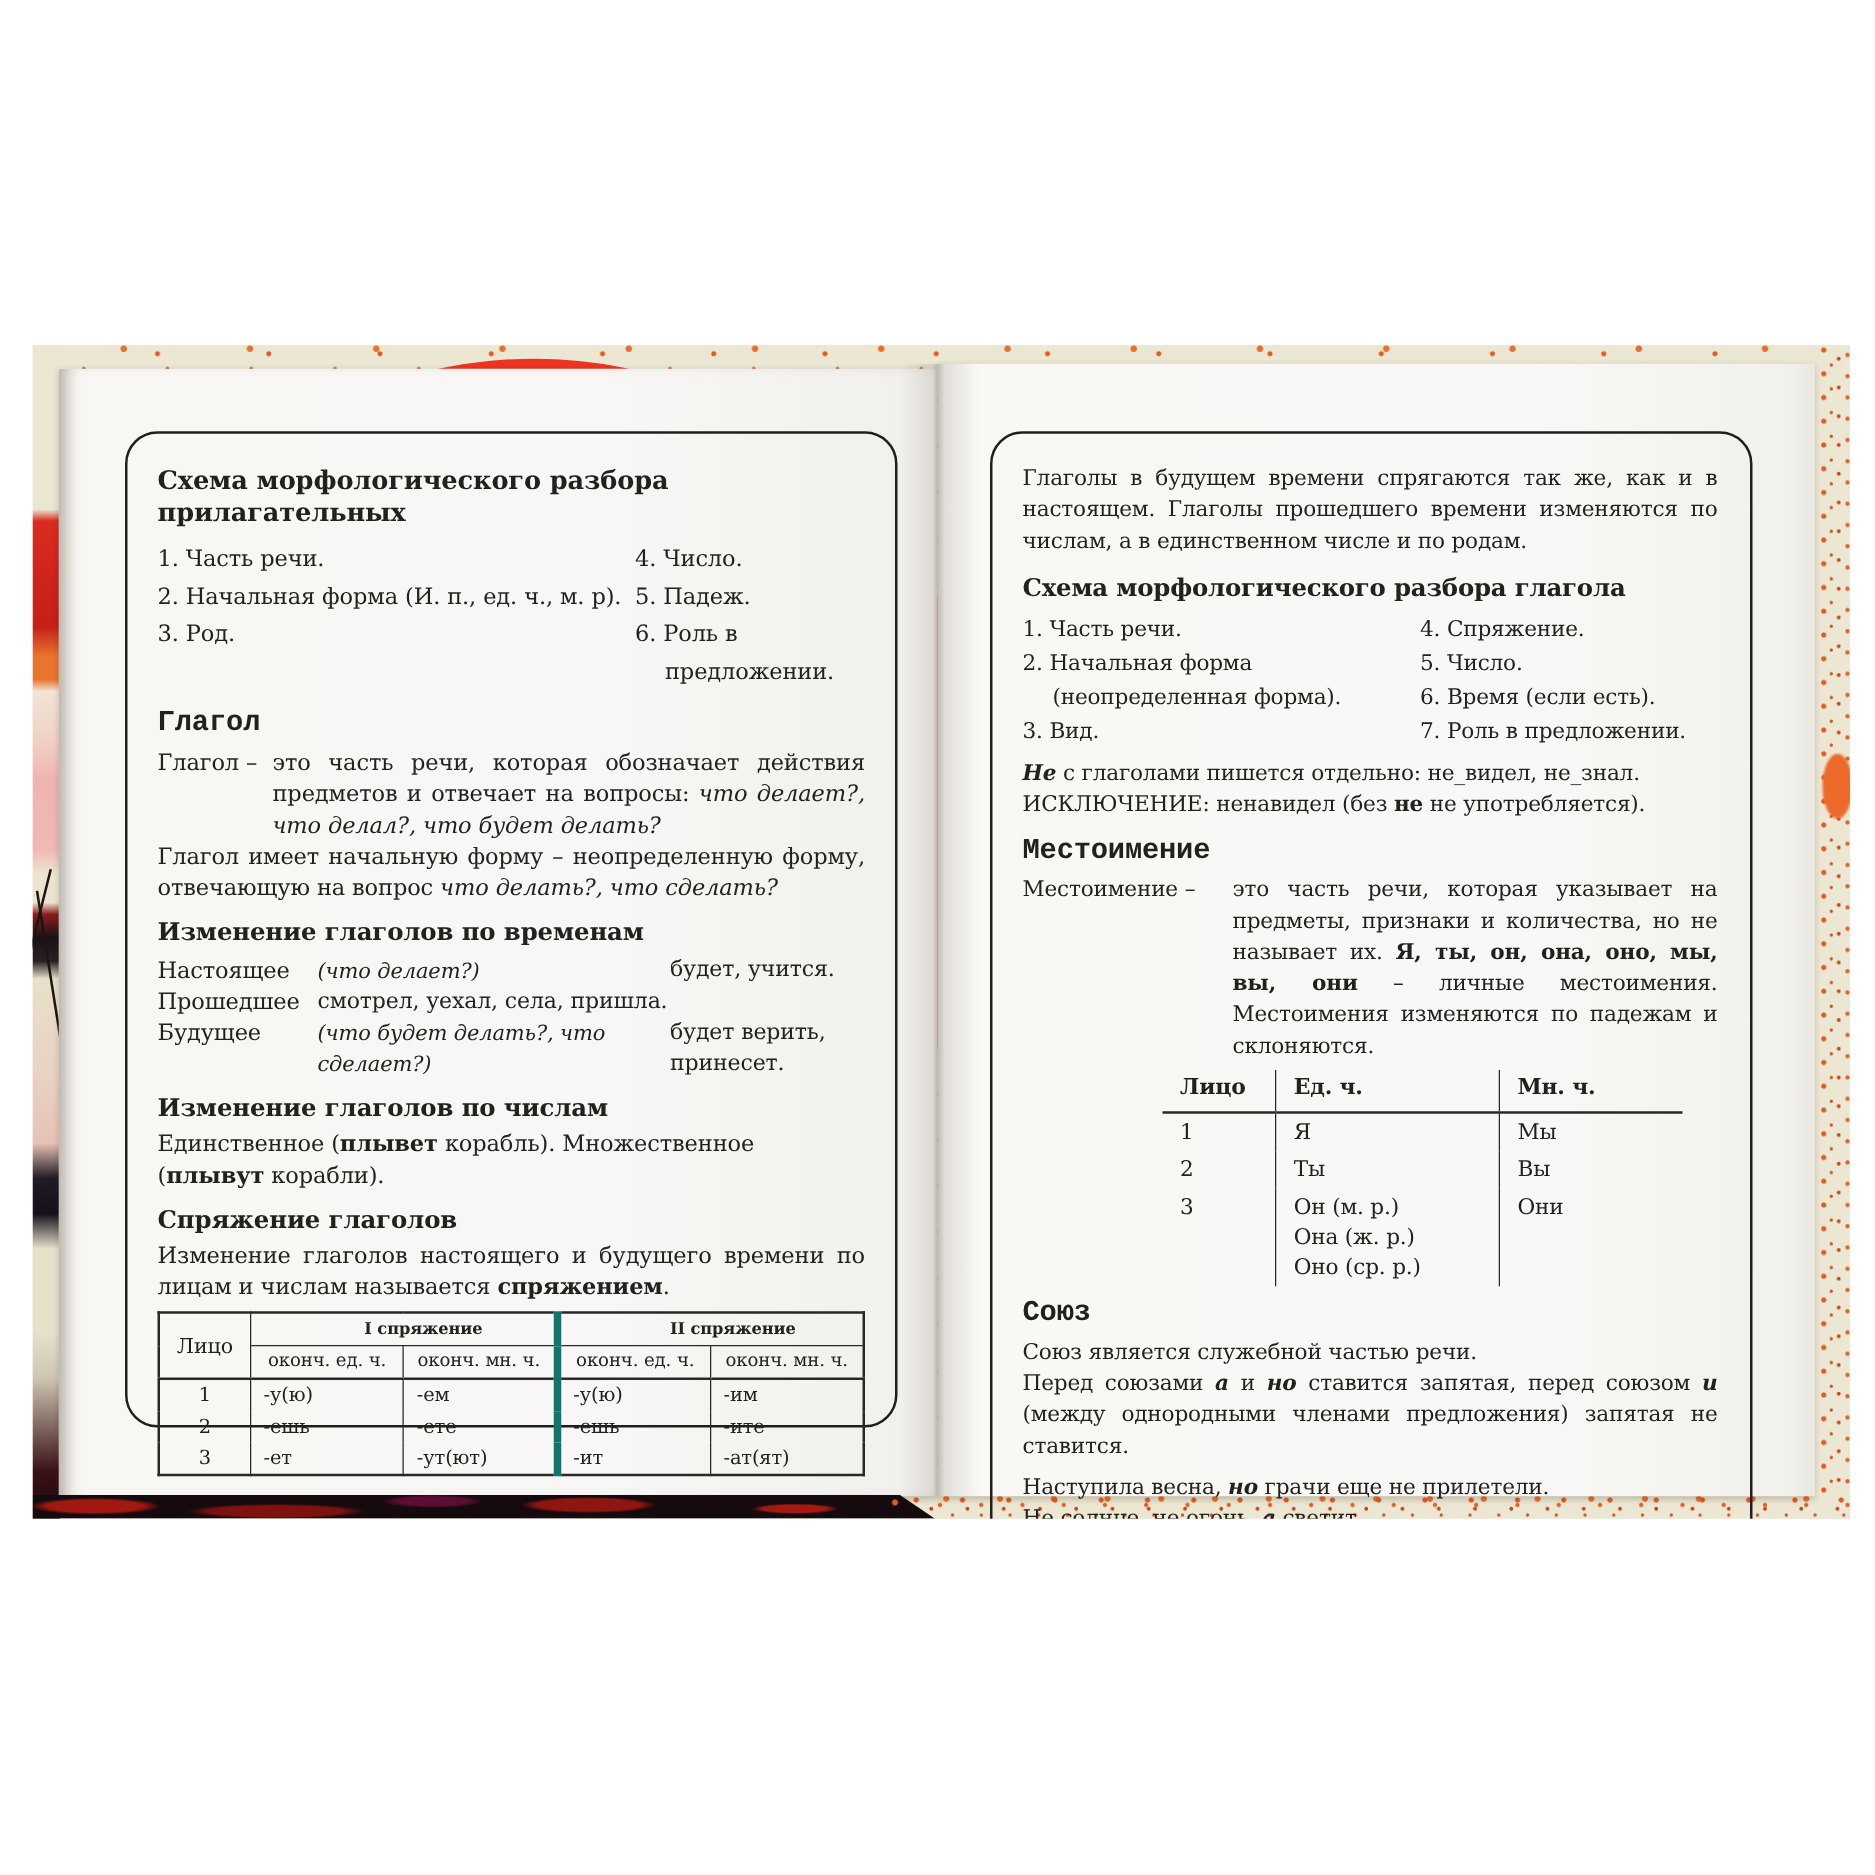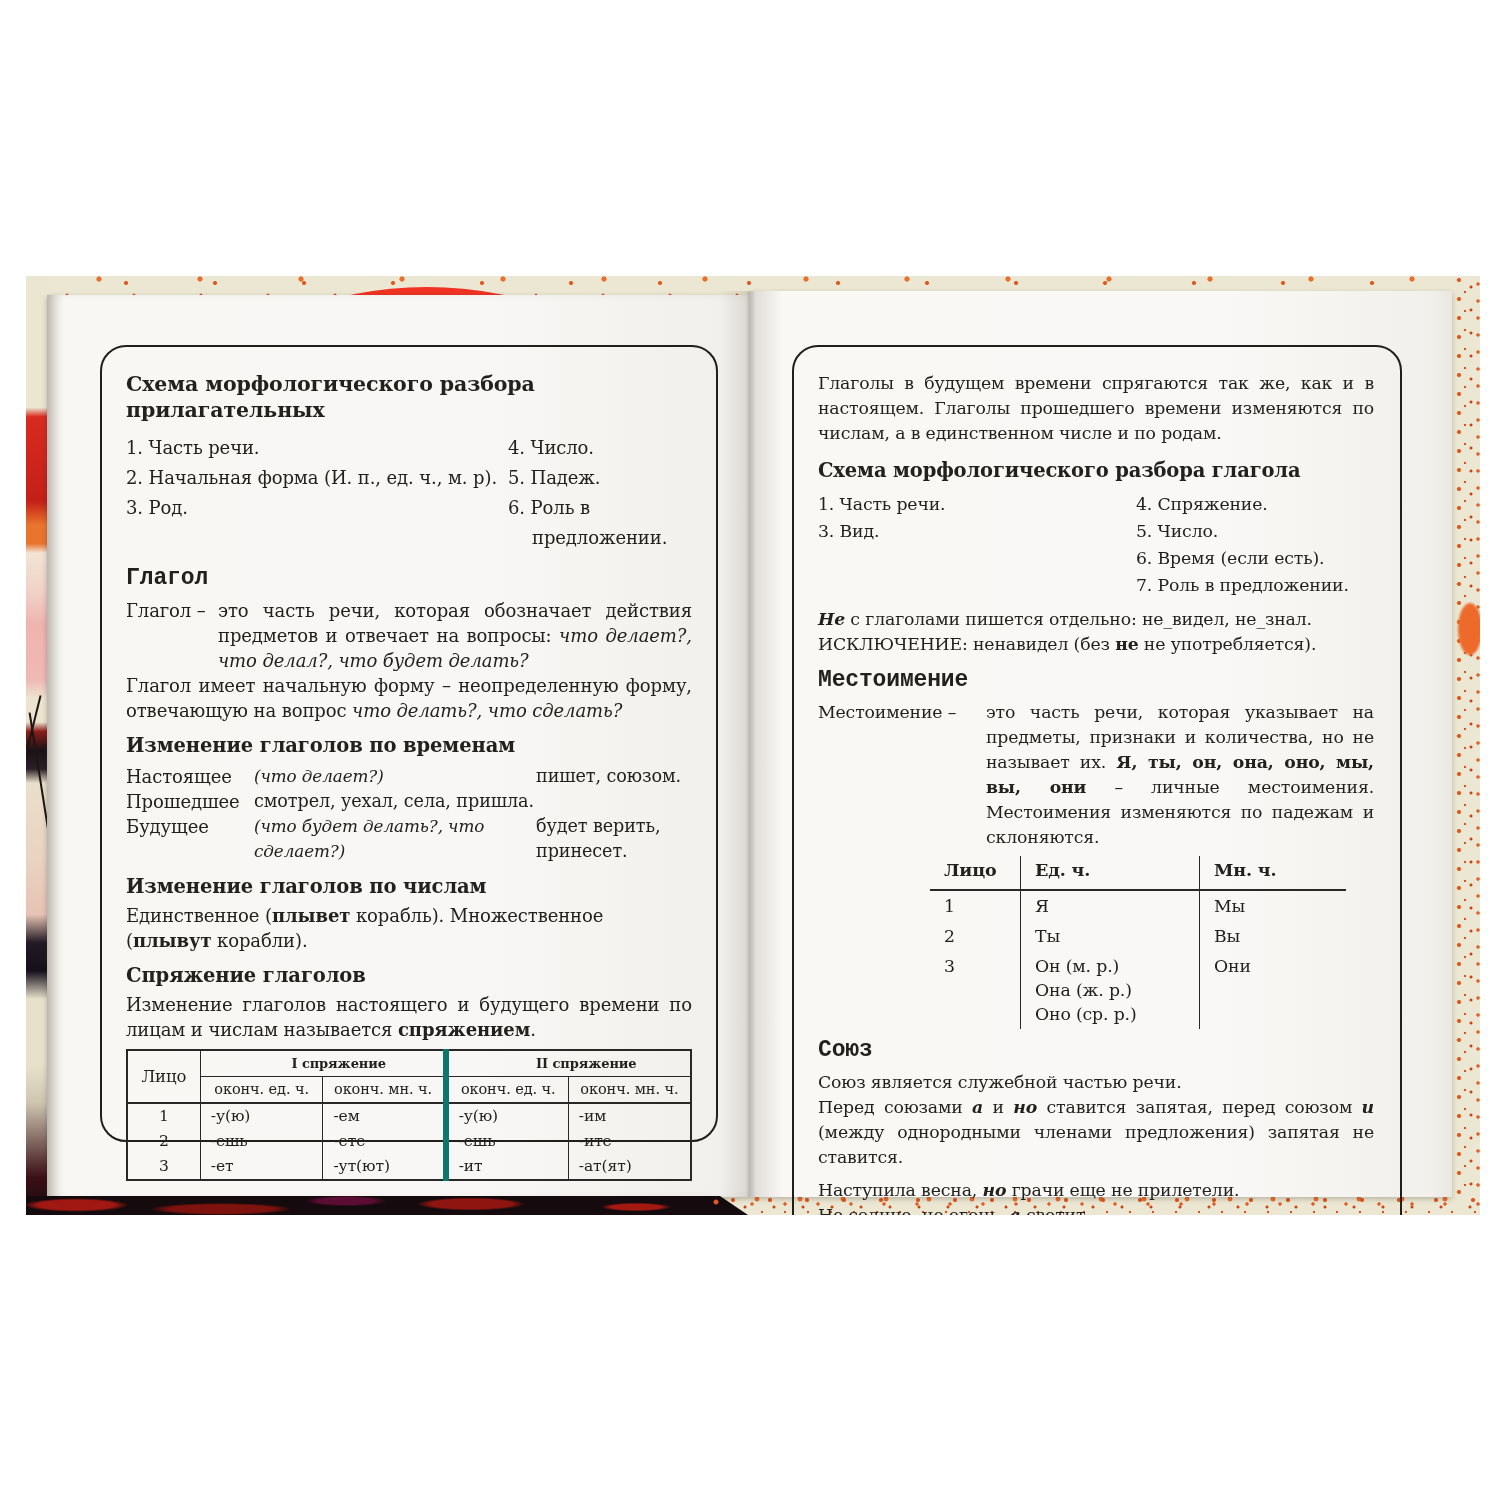--- a/index.html
+++ b/index.html
@@ -248,6 +248,7 @@
     <div class="two-col mt8">
       <div class="colA" style="width:318px;">
         <div class="li">1. Часть речи.</div>
+        <div class="li">2. Начальная форма (неопределенная форма).</div>
         <div class="li">3. Вид.</div>
       </div>
       <div class="colB">

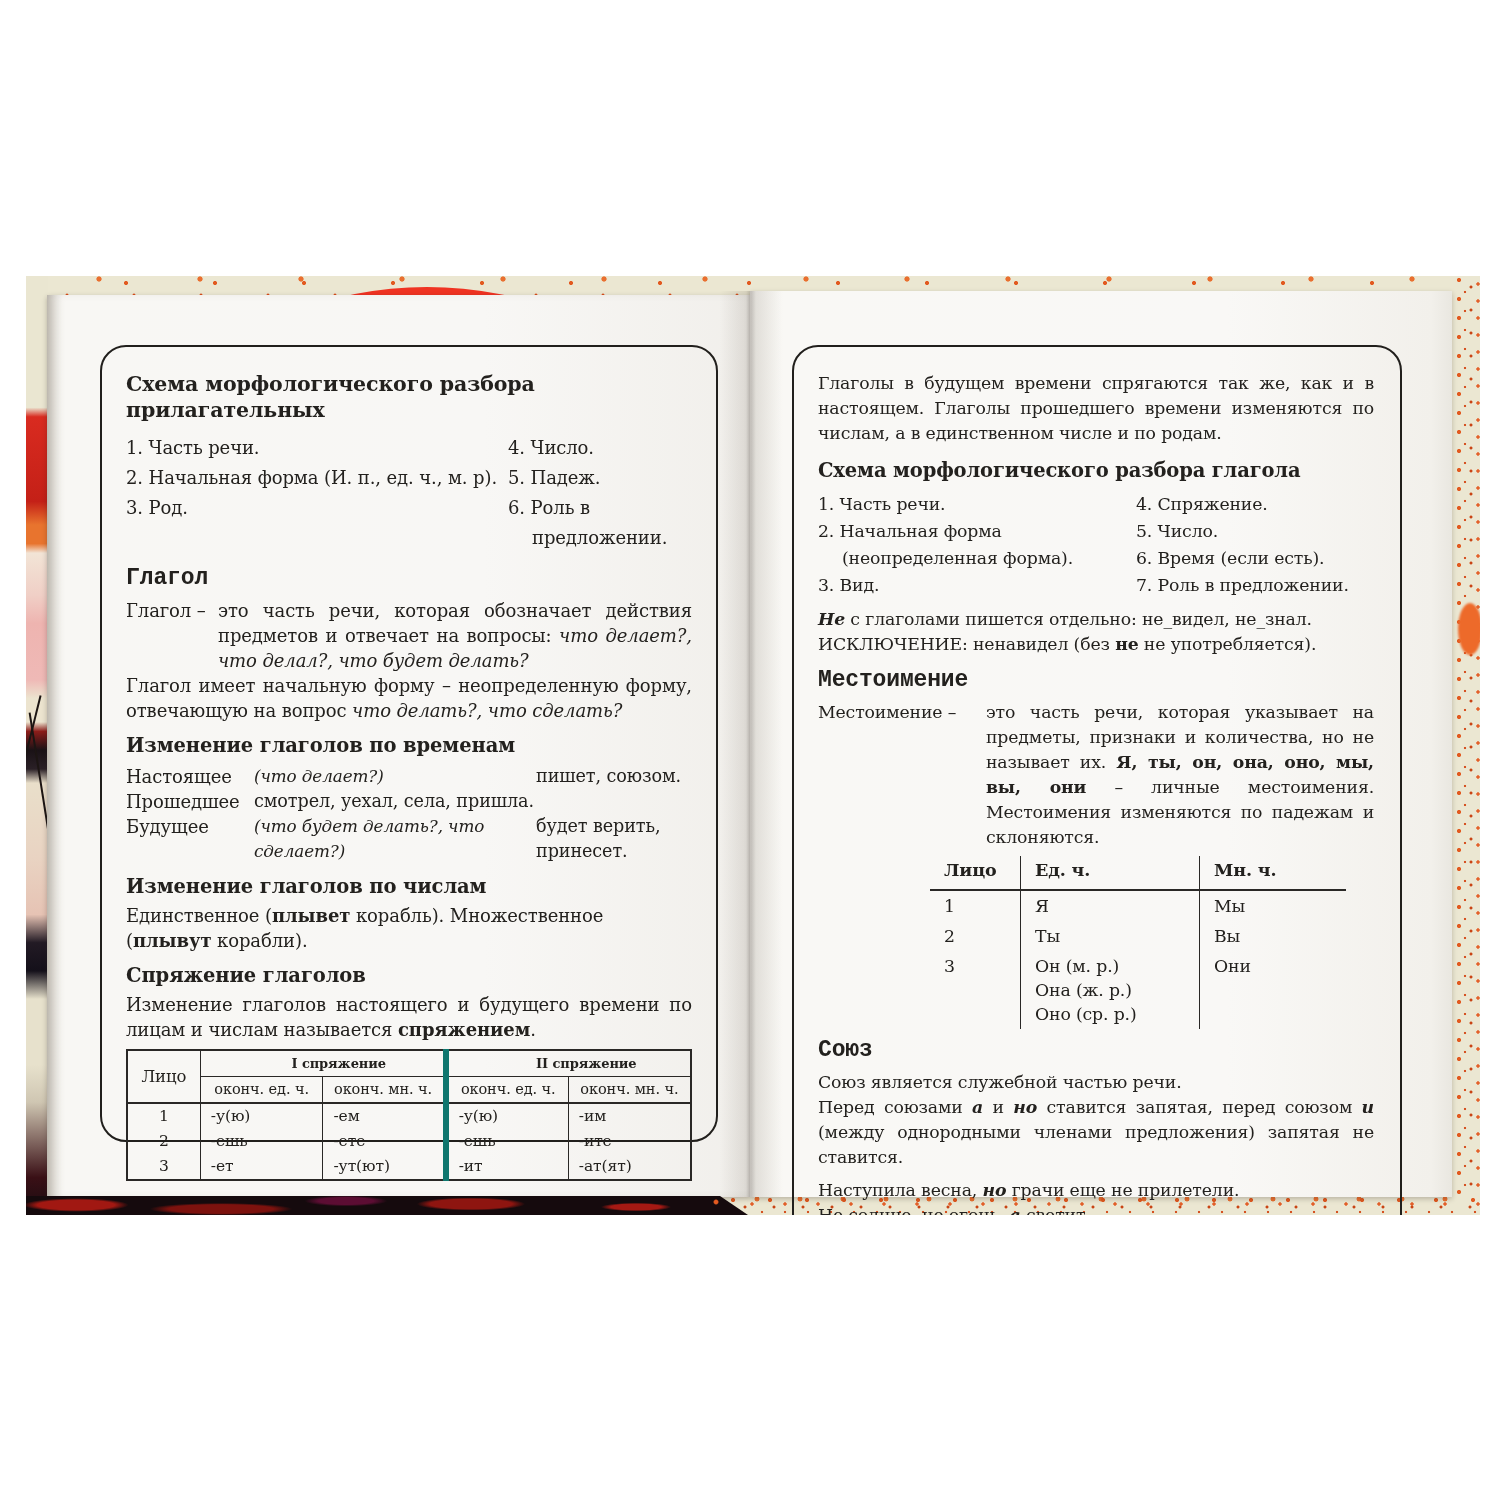--- a/index.html
+++ b/index.html
@@ -176,7 +176,7 @@
       <div class="tense-row">
         <span class="t-label">Настоящее</span>
         <span class="t-q">(что делает?)</span>
-        <span class="t-ex">пишет, союзом.</span>
+        <span class="t-ex">будет, учится.</span>
       </div>
       <div class="tense-row">
         <span class="t-label">Прошедшее</span>

